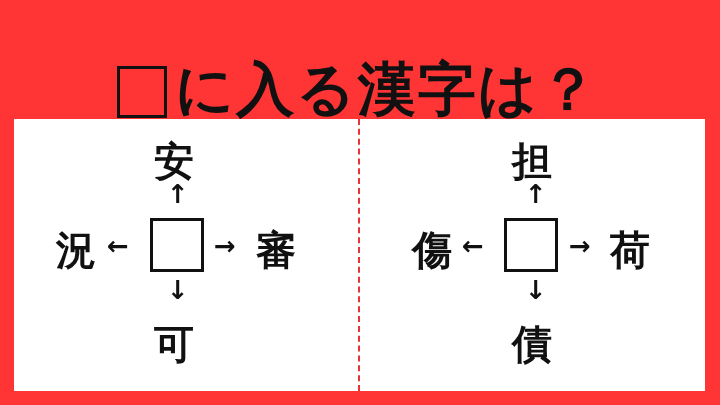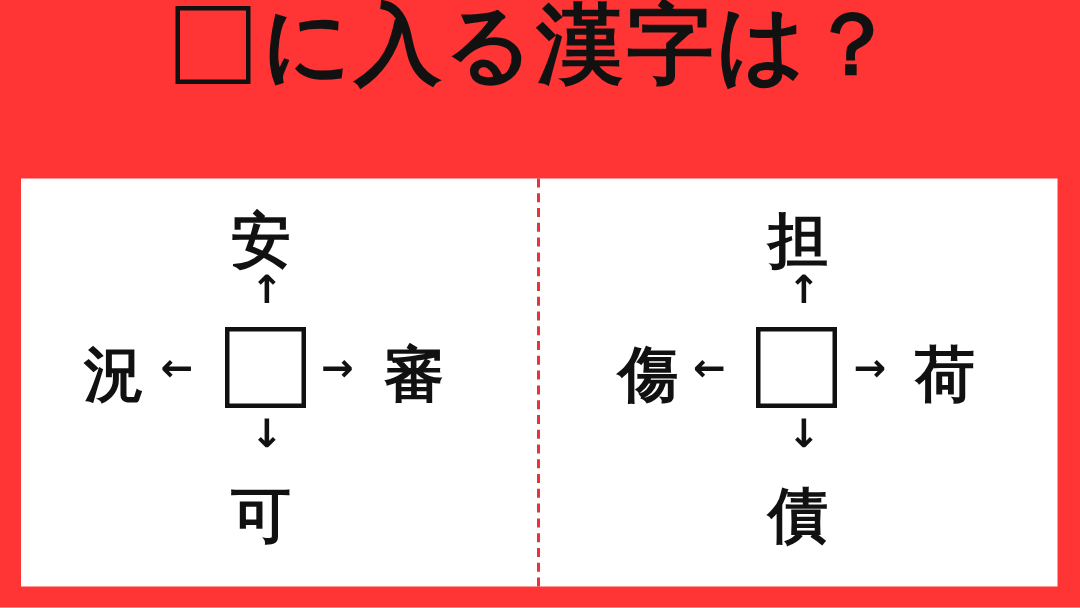--- a/index.html
+++ b/index.html
@@ -6,7 +6,7 @@
   body { width:720px; height:405px; background:#ff3434; position:relative; overflow:hidden;
          font-family:"DejaVu Sans", sans-serif; }
   .title { position:absolute; left:0; top:0; width:716px; height:118px; display:flex;
-           align-items:flex-start; justify-content:center; }
+           align-items:flex-end; justify-content:center; }
   .title-box { width:50px; height:52px; border:3px solid #111; box-sizing:border-box; margin-right:8px; margin-top:4px; }
   .title-text { font-size:58px; font-weight:bold; color:#111; letter-spacing:2px; line-height:1; }
   .panel { position:absolute; left:14px; top:119px; width:691px; height:272px; background:#fff; }

